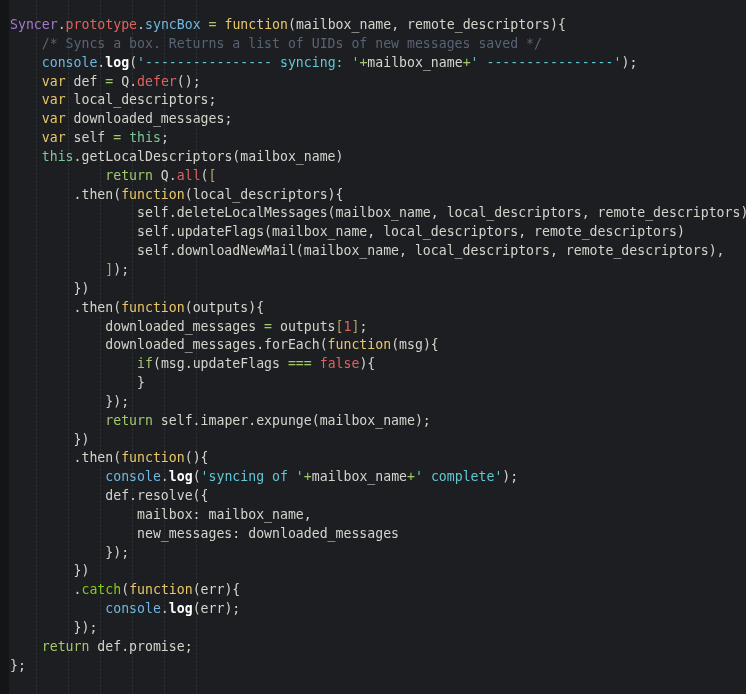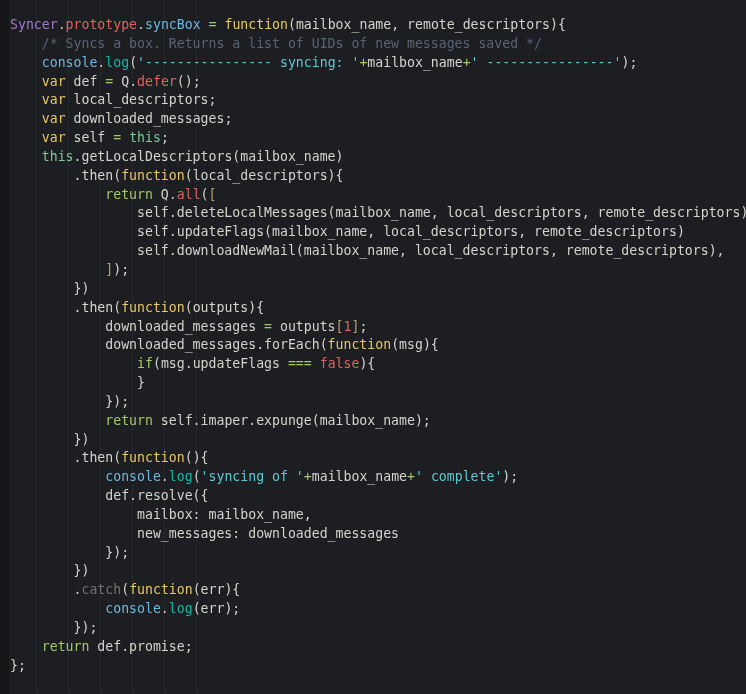--- a/index.html
+++ b/index.html
@@ -73,7 +73,7 @@
   .t-brk   { color: #b5a070; }
   .t-pun   { color: #c9c9c2; }
   .t-meth  { color: #737373; margin-top: 15px; }
-  .t-purp  { color: #14b8a6; }
+  .t-purp  { color: #ffffff; font-weight: bold; }
   .t-blue  { color: #6fb7e0; }
 </style>
 </head>

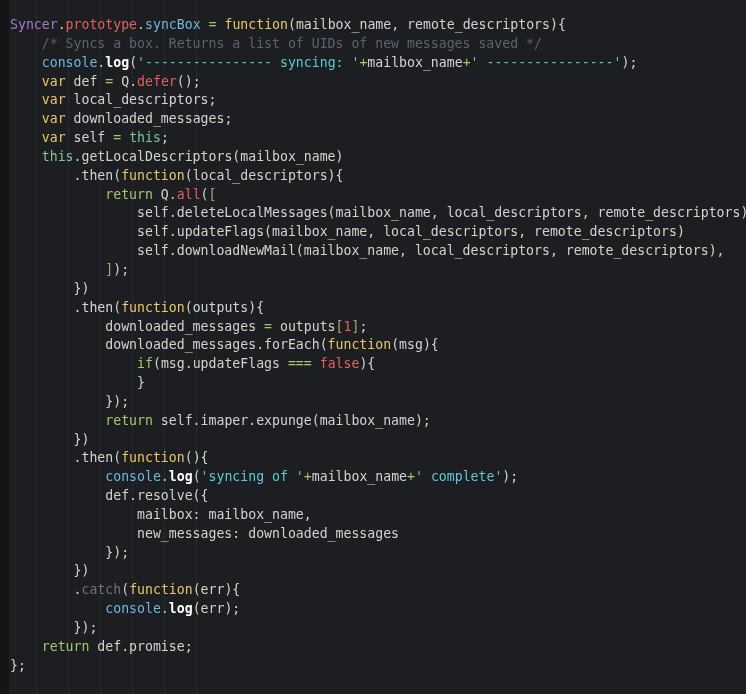--- a/index.html
+++ b/index.html
@@ -98,8 +98,8 @@
       <div class="line"><span class="t-def">    </span><span class="t-kw">var</span><span class="t-def"> downloaded_messages;</span></div>
       <div class="line"><span class="t-def">    </span><span class="t-kw">var</span><span class="t-def"> self </span><span class="t-op">=</span><span class="t-def"> </span><span class="t-this">this</span><span class="t-def">;</span></div>
       <div class="line"><span class="t-def">    </span><span class="t-this">this</span><span class="t-def">.getLocalDescriptors(mailbox_name)</span></div>
+      <div class="line"><span class="t-def">            </span><span class="t-ret">return</span><span class="t-def"> Q</span><span class="t-pun">.</span><span class="t-prop">all</span><span class="t-def">(</span><span class="t-brk">[</span></div>
       <div class="line"><span class="t-def">        .then(</span><span class="t-kw">function</span><span class="t-def">(local_descriptors){</span></div>
-      <div class="line"><span class="t-def">            </span><span class="t-ret">return</span><span class="t-def"> Q</span><span class="t-pun">.</span><span class="t-prop">all</span><span class="t-def">(</span><span class="t-brk">[</span></div>
       <div class="line"><span class="t-def">                self.deleteLocalMessages(mailbox_name, local_descriptors, remote_descriptors),</span></div>
       <div class="line"><span class="t-def">                self.updateFlags(mailbox_name, local_descriptors, remote_descriptors)</span></div>
       <div class="line"><span class="t-def">                self.downloadNewMail(mailbox_name, local_descriptors, remote_descriptors),</span></div>

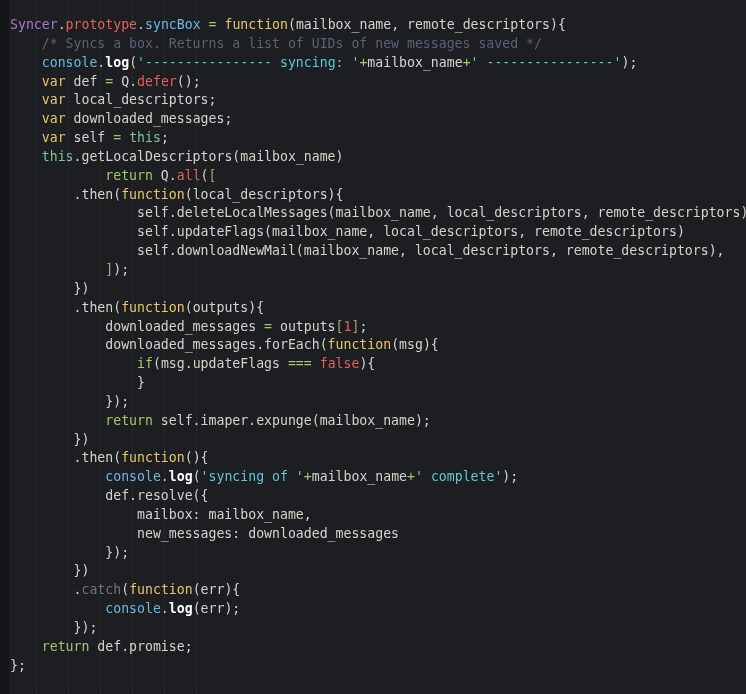--- a/index.html
+++ b/index.html
@@ -72,7 +72,7 @@
   .t-num   { color: #e0625f; }
   .t-brk   { color: #b5a070; }
   .t-pun   { color: #c9c9c2; }
-  .t-meth  { color: #737373; margin-top: 15px; }
+  .t-meth  { color: #84cc16; margin-top: 15px; }
   .t-purp  { color: #ffffff; font-weight: bold; }
   .t-blue  { color: #6fb7e0; }
 </style>

